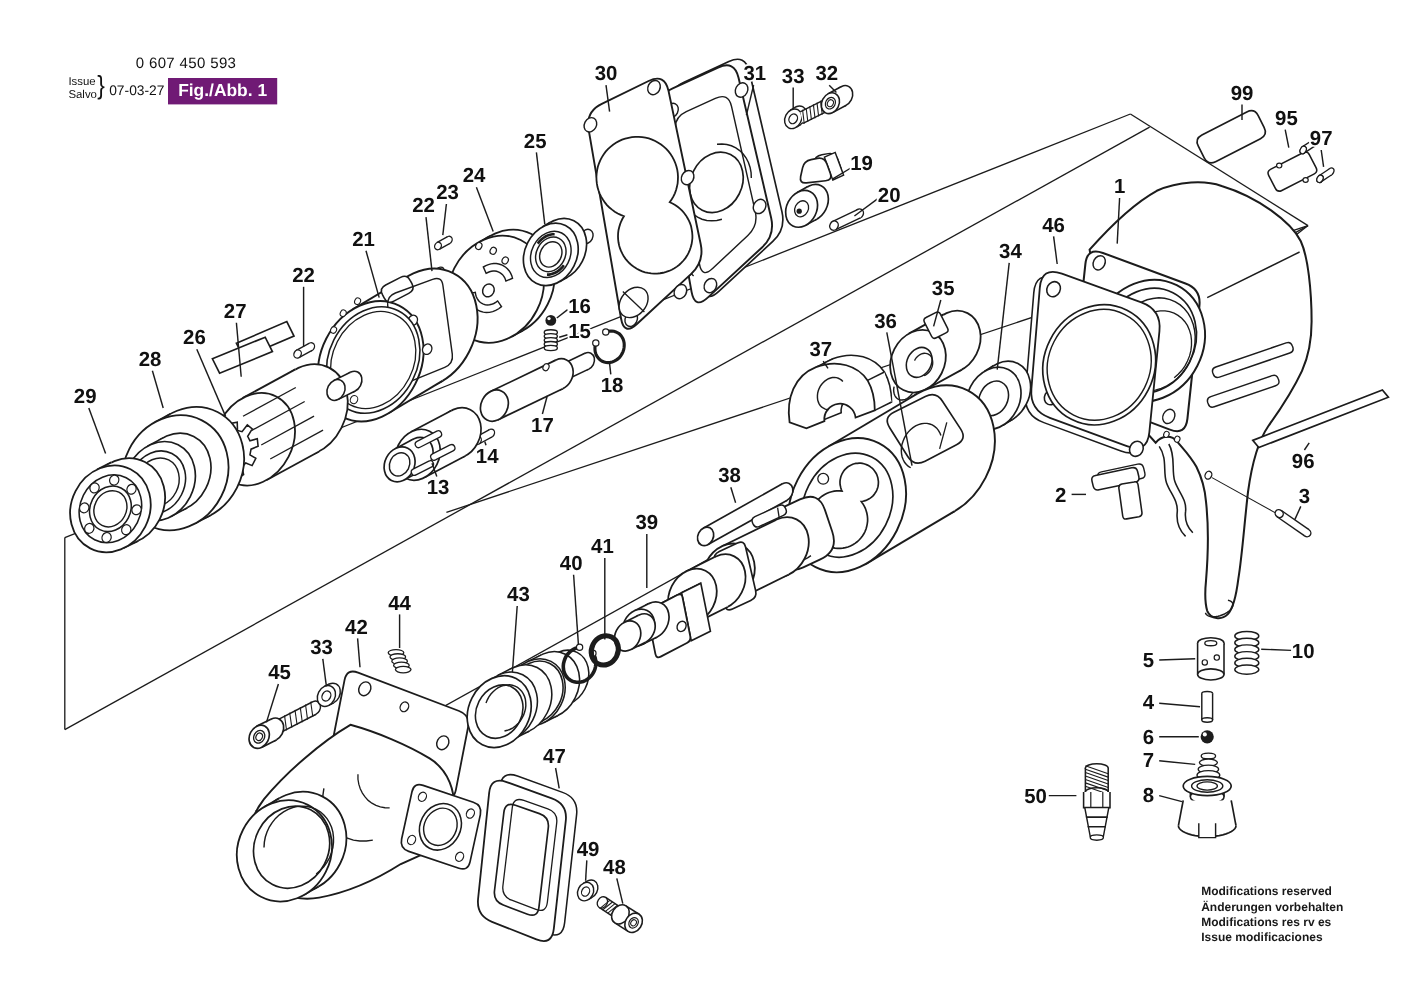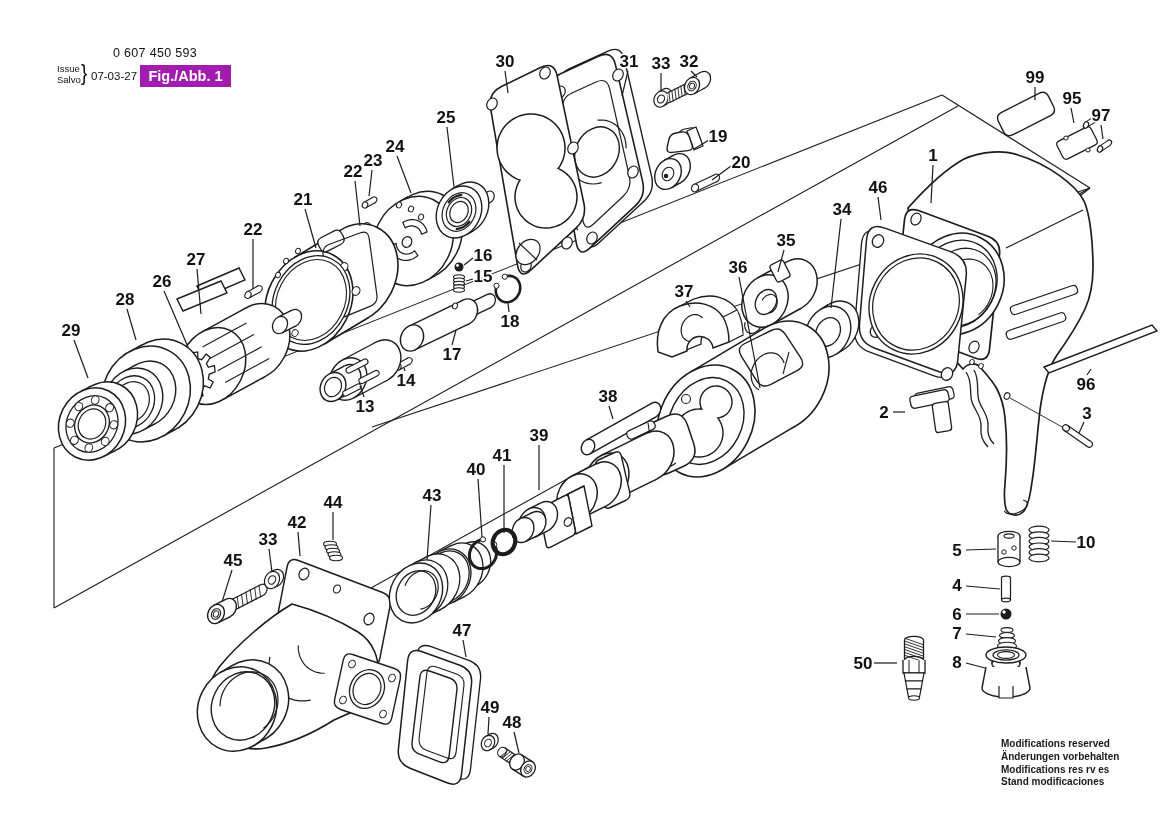--- a/index.html
+++ b/index.html
@@ -13,7 +13,7 @@
   .issue-brace { position:absolute; left:81px; top:62px; font-size:19px; transform:scaleY(1.15);
                   font-weight:normal; }
   .issue-date { position:absolute; left:91px; top:70px; font-size:11.5px; white-space:nowrap; width:80px; }
-  .fig-box { position:absolute; left:140px; top:65px; width:91px; height:22px; background:#a21caf;
+  .fig-box { position:absolute; left:140px; top:65px; width:91px; height:22px; background:#701a75;
              color:#fff; font-weight:bold; font-size:14.5px; text-align:center; line-height:22px;
              white-space:nowrap; }
   .footer { position:absolute; left:1001px; top:738px; font-size:10px; line-height:12.8px;

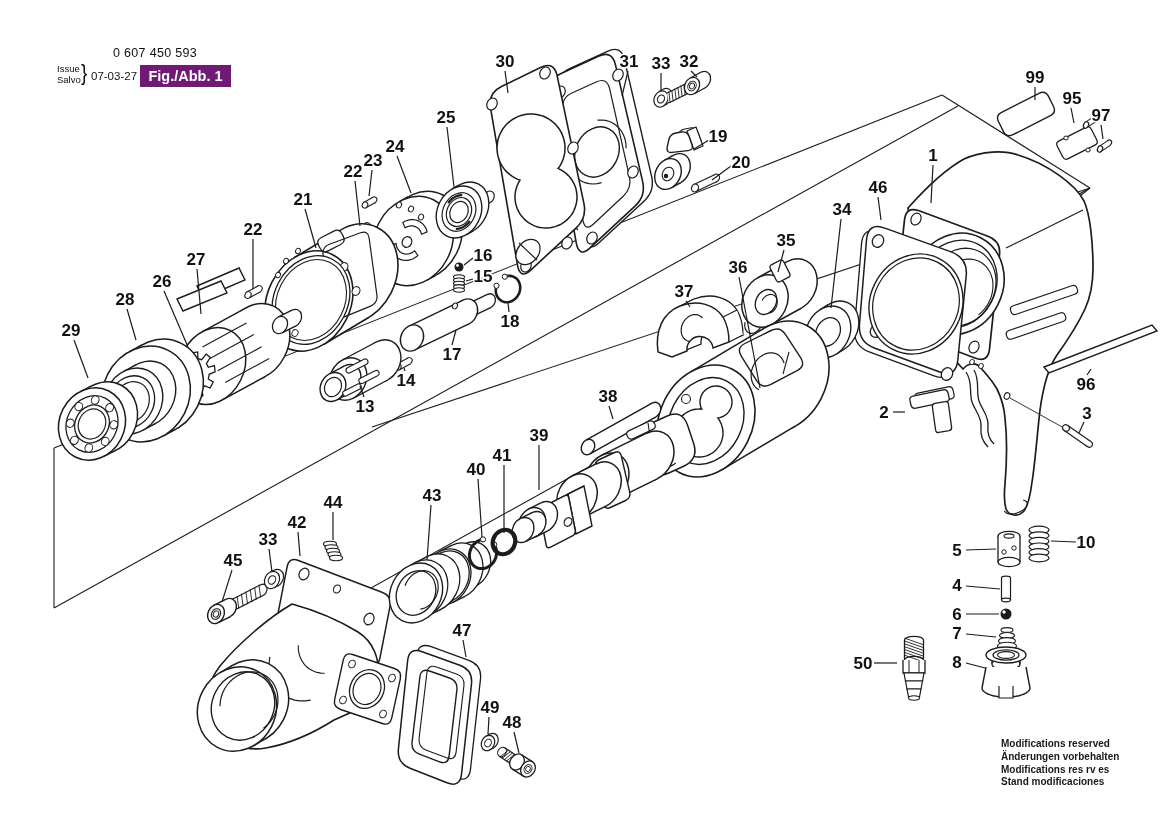--- a/index.html
+++ b/index.html
@@ -752,7 +752,7 @@
       <div>Modifications reserved</div>
       <div>Änderungen vorbehalten</div>
       <div>Modifications res rv es</div>
-      <div>Stand modificaciones</div>
+      <div>Issue modificaciones</div>
     </div>
 </div>
 

